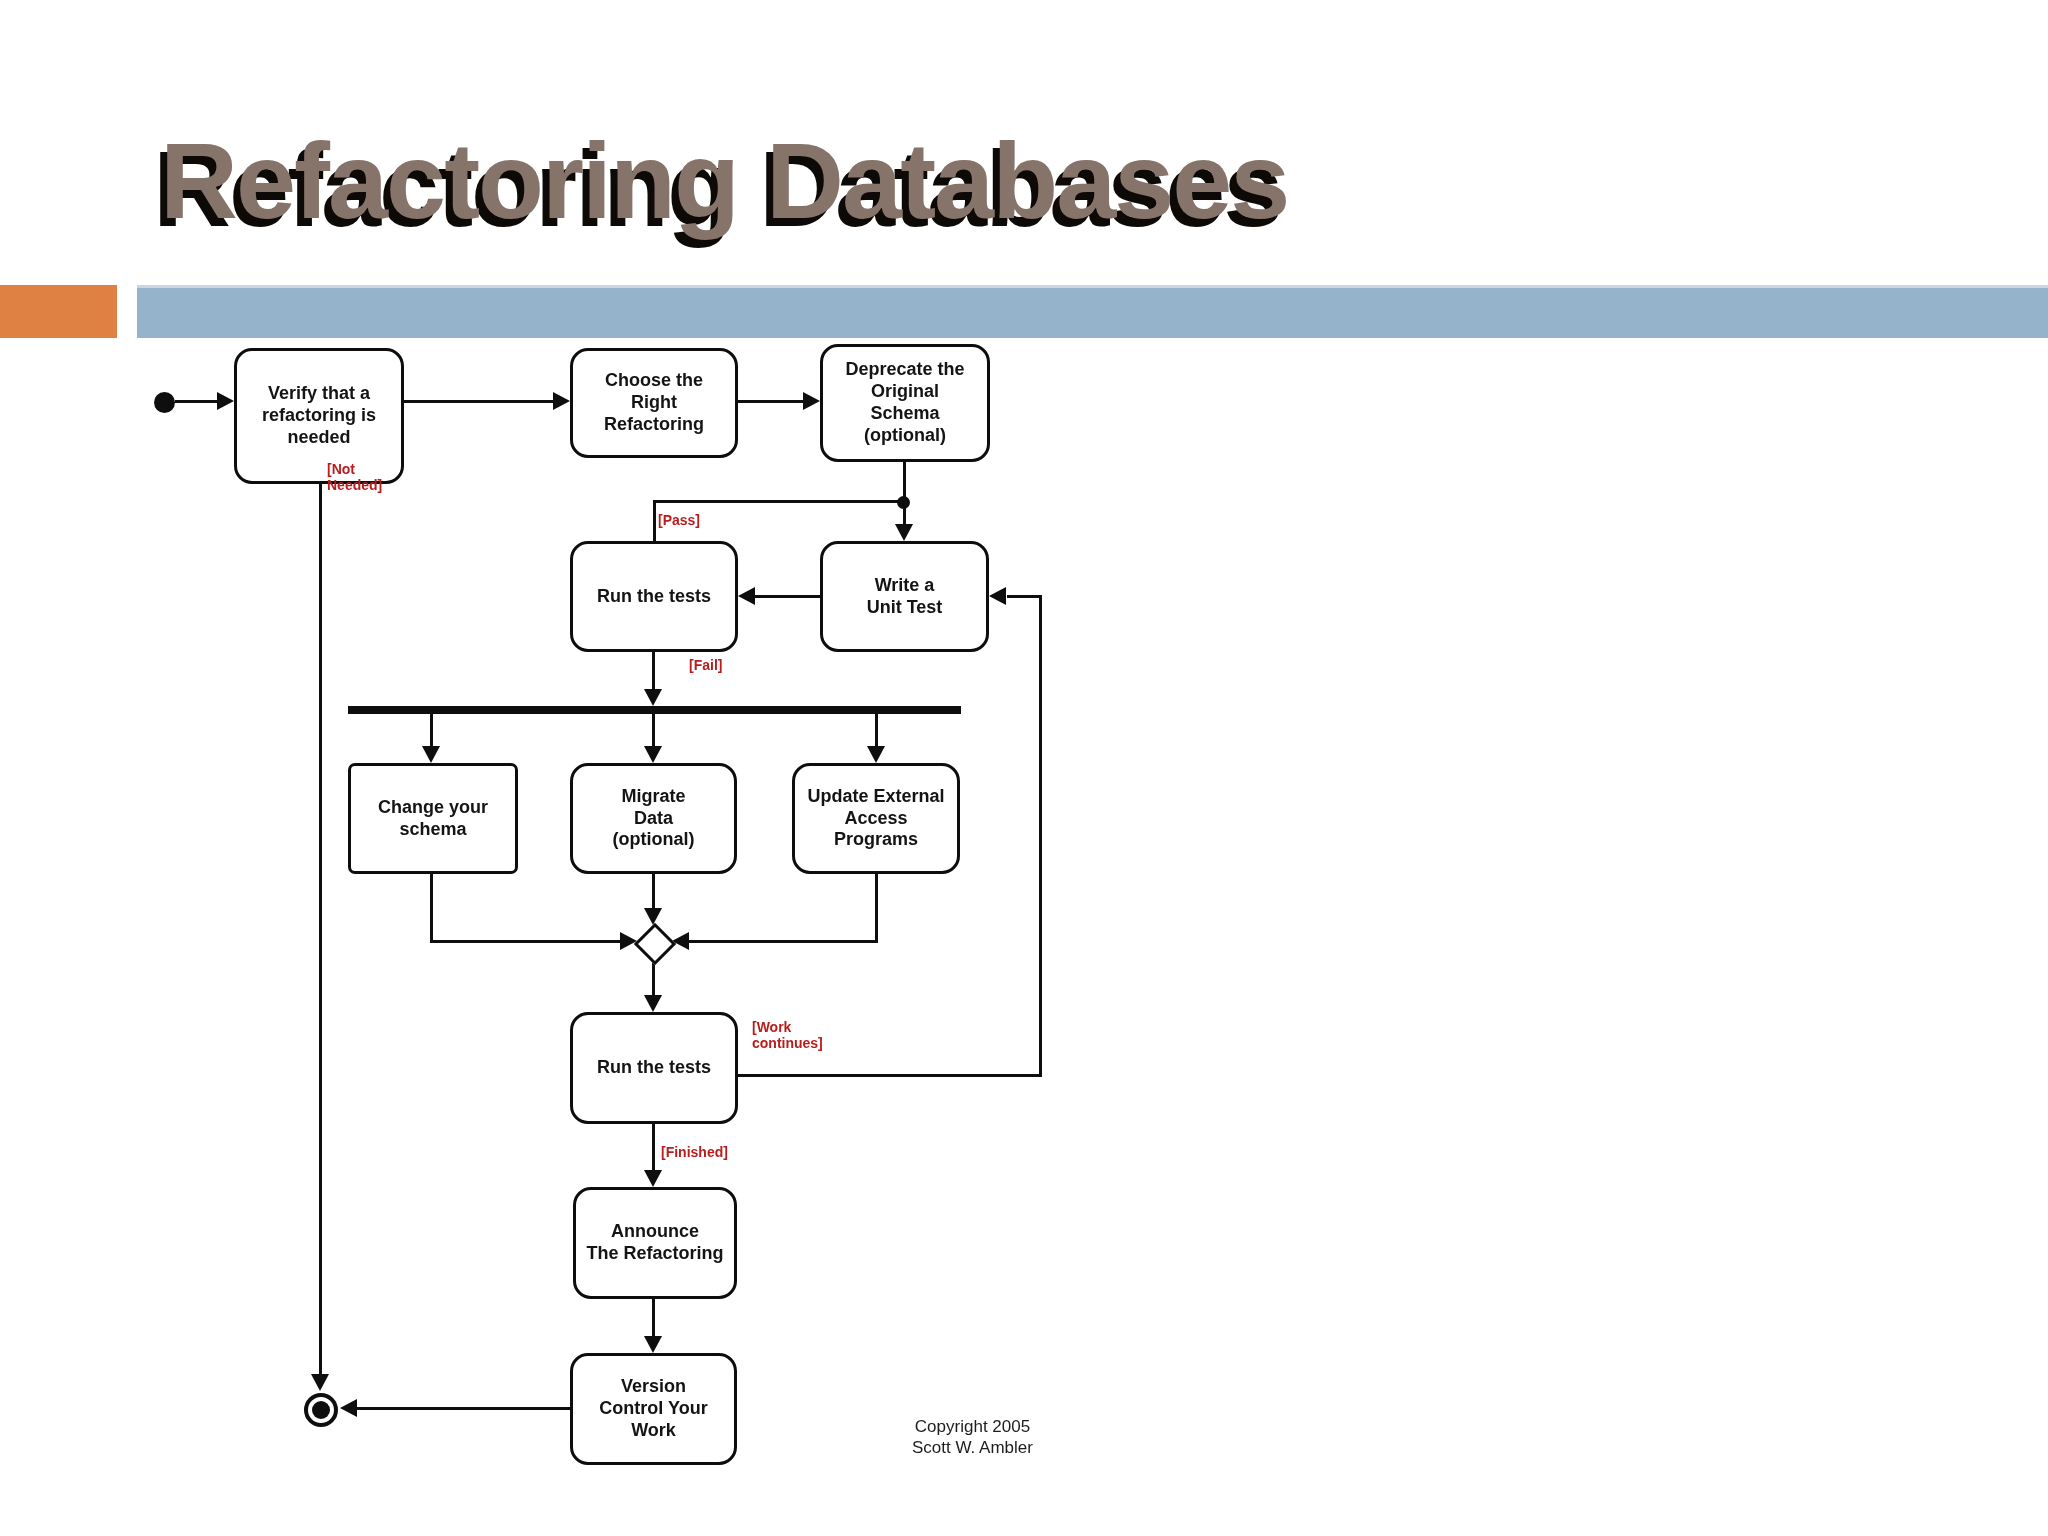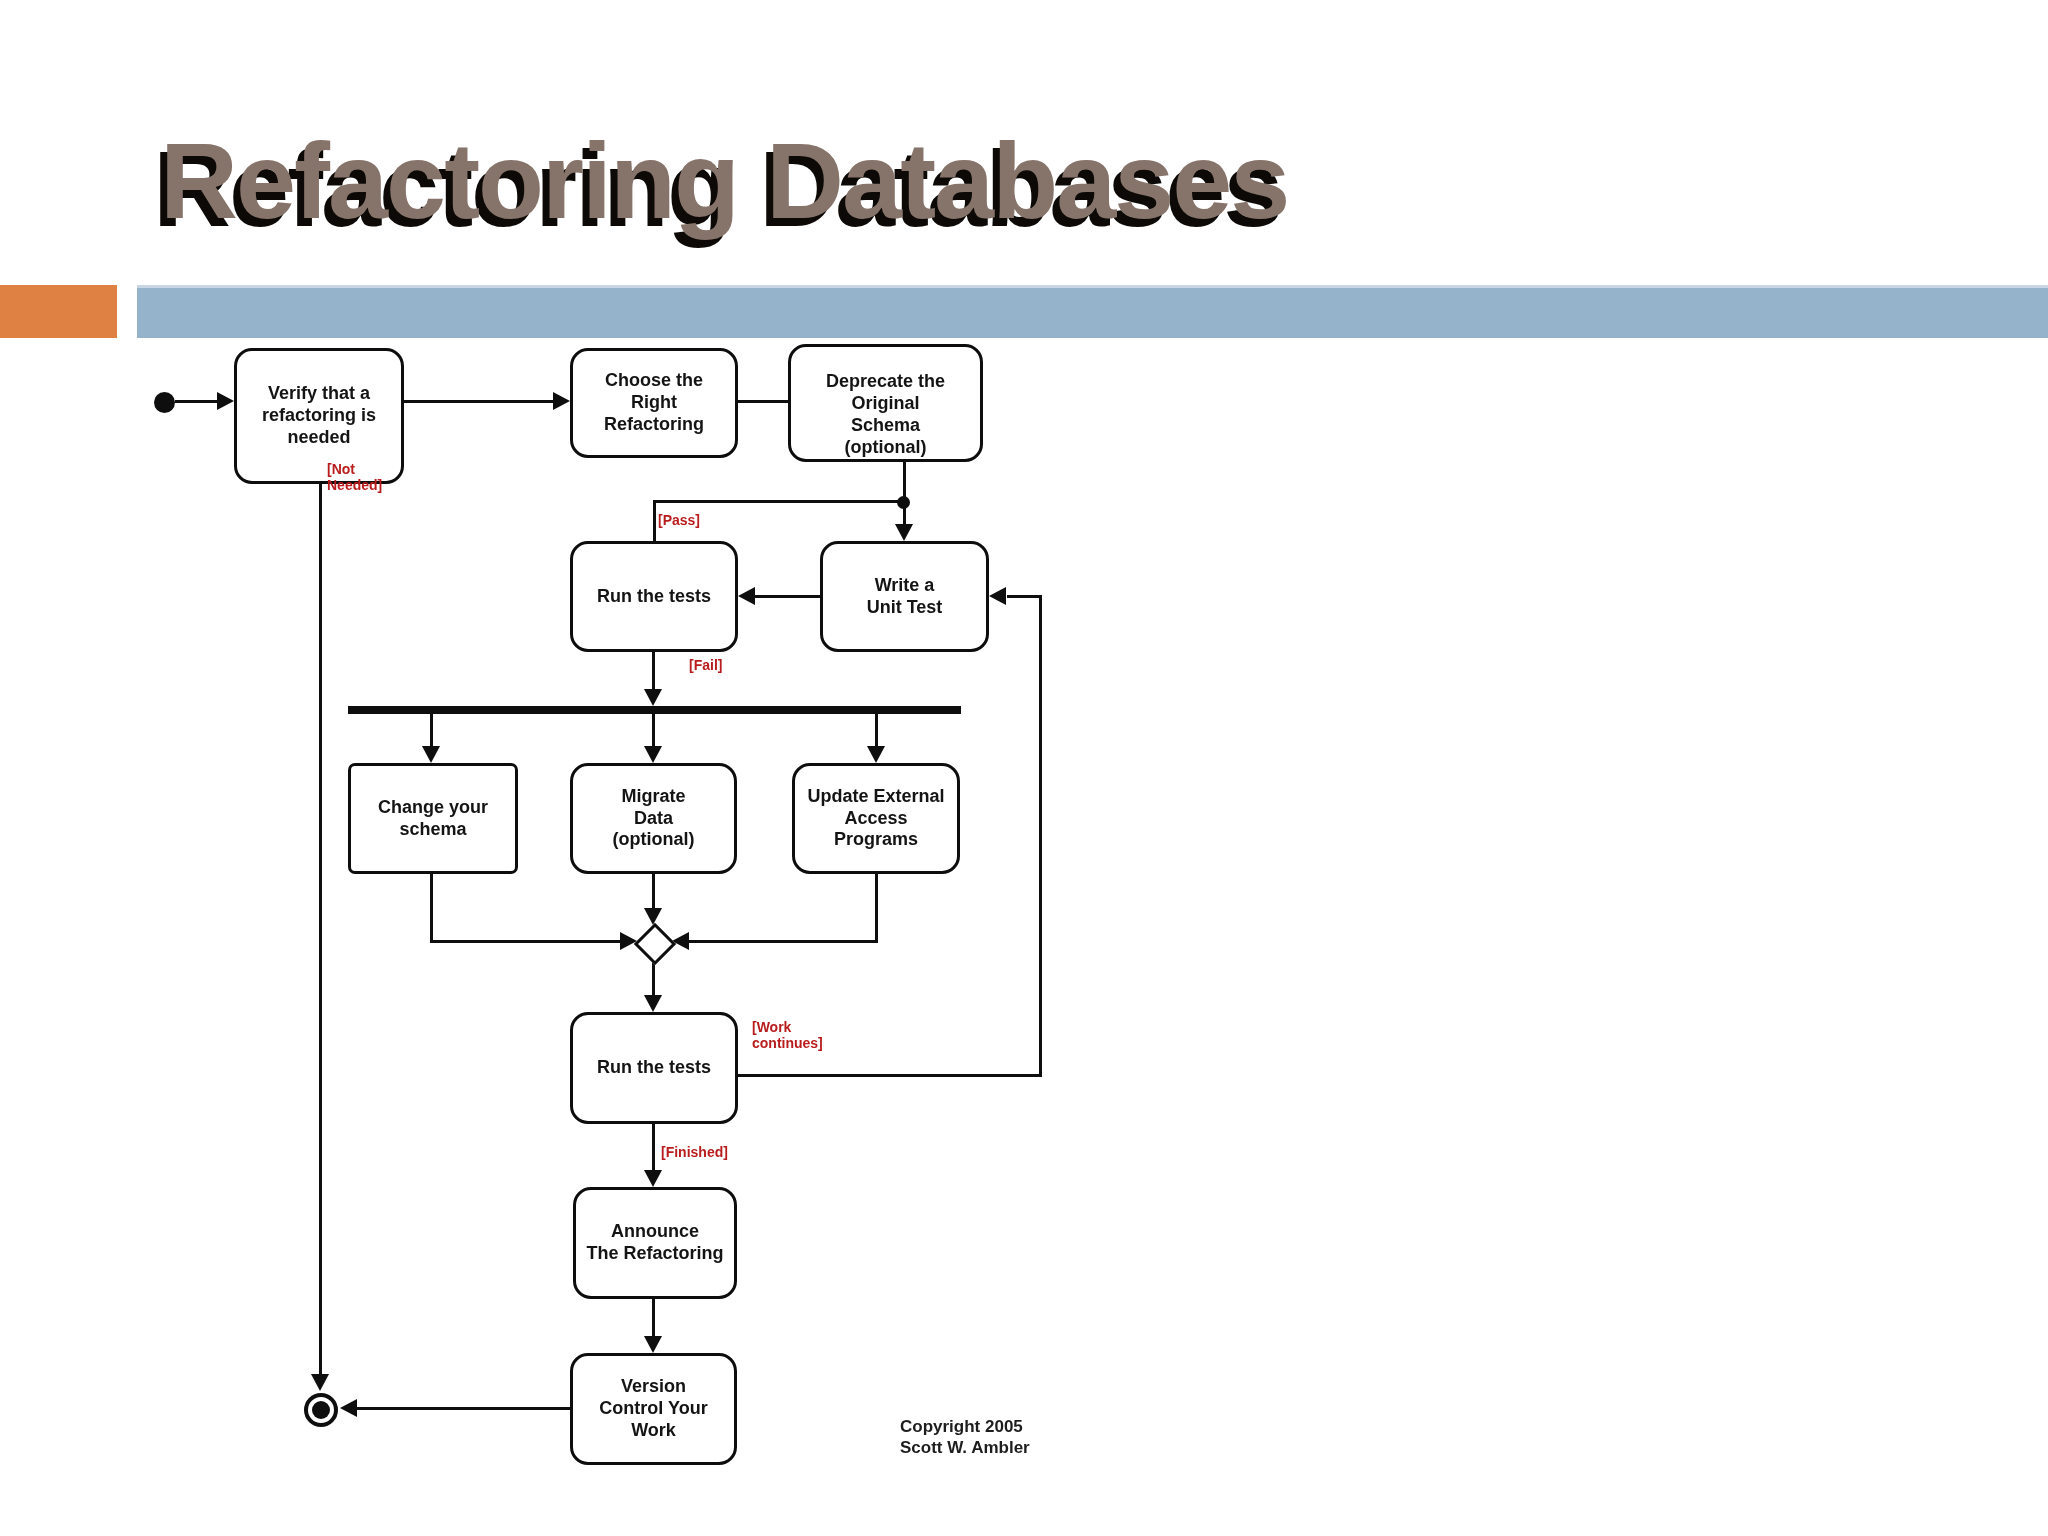--- a/index.html
+++ b/index.html
@@ -110,7 +110,7 @@
 Right
 Refactoring</span>
   </div>
-  <div class="node" style="left:788px;top:344px;width:195px;height:118px;align-items:flex-end;">
+  <div class="node" style="left:820px;top:344px;width:170px;height:118px;">
     <span>Deprecate the
 Original
 Schema

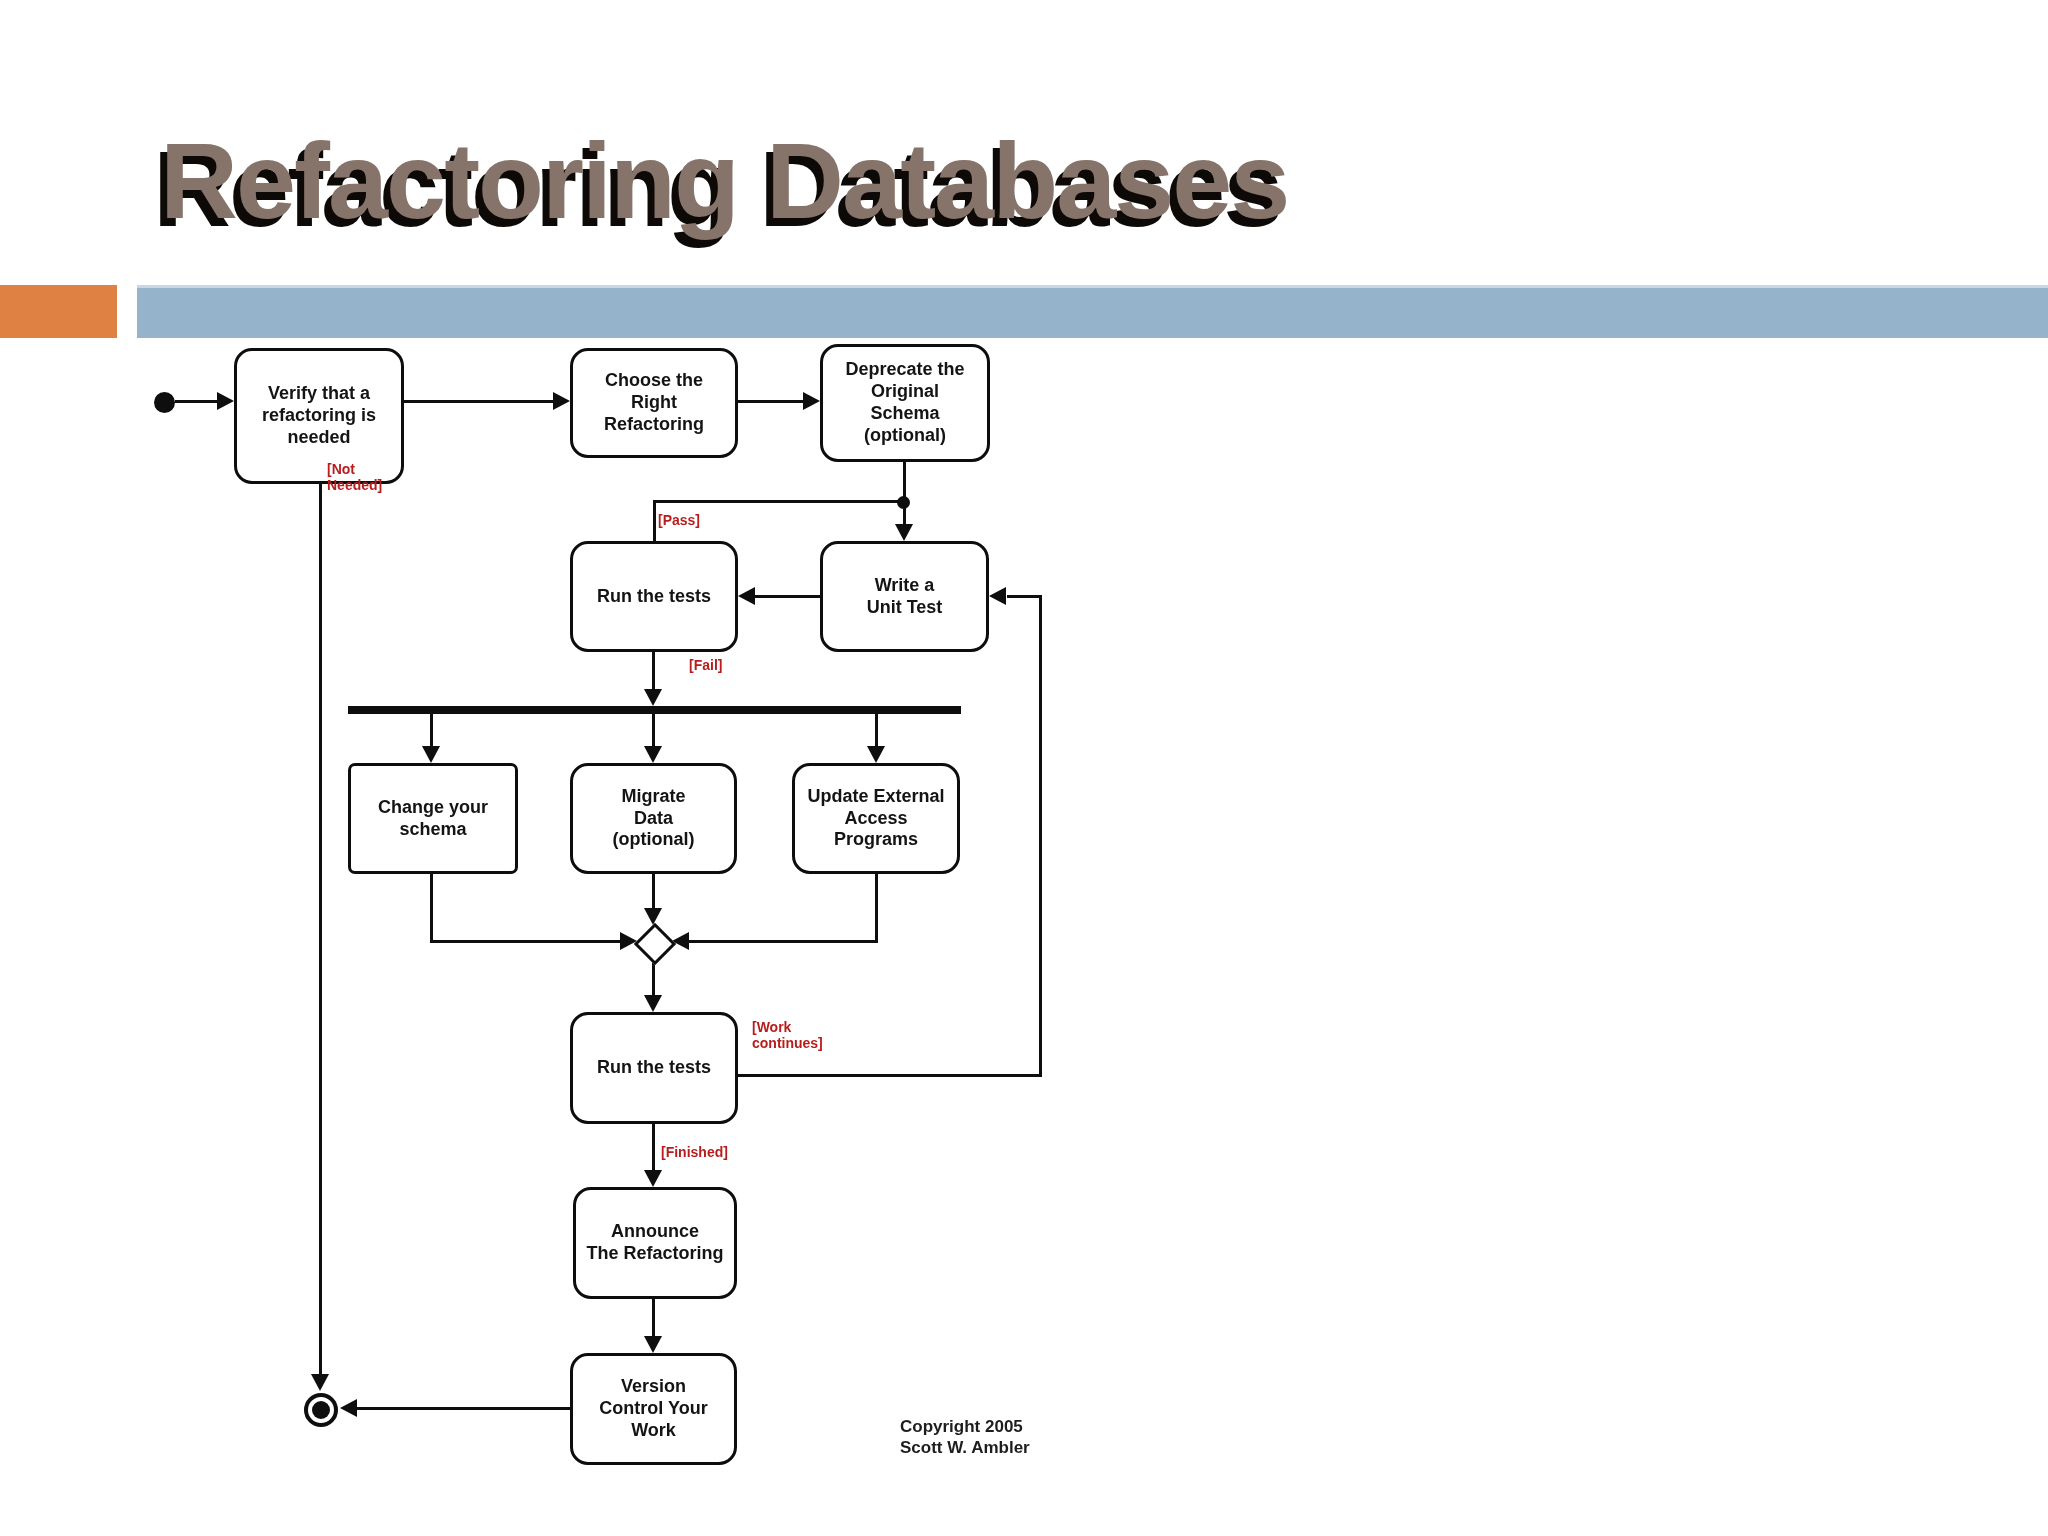--- a/index.html
+++ b/index.html
@@ -37,8 +37,8 @@
              border-radius:50%;z-index:4;}
   .elbl{position:absolute;font-weight:bold;font-size:14px;line-height:1.15;color:#b91c1c;
         white-space:pre-line;z-index:4;}
-  .credit{position:absolute;left:900px;top:1417px;width:145px;font-size:17px;
-          line-height:1.22;color:#1d1d1d;white-space:pre-line;z-index:4;font-weight:bold;}
+  .credit{position:absolute;left:900px;top:1417px;width:145px;text-align:center;font-size:17px;
+          line-height:1.22;color:#1d1d1d;white-space:pre-line;z-index:4;}
 </style>
 </head>
 <body>

